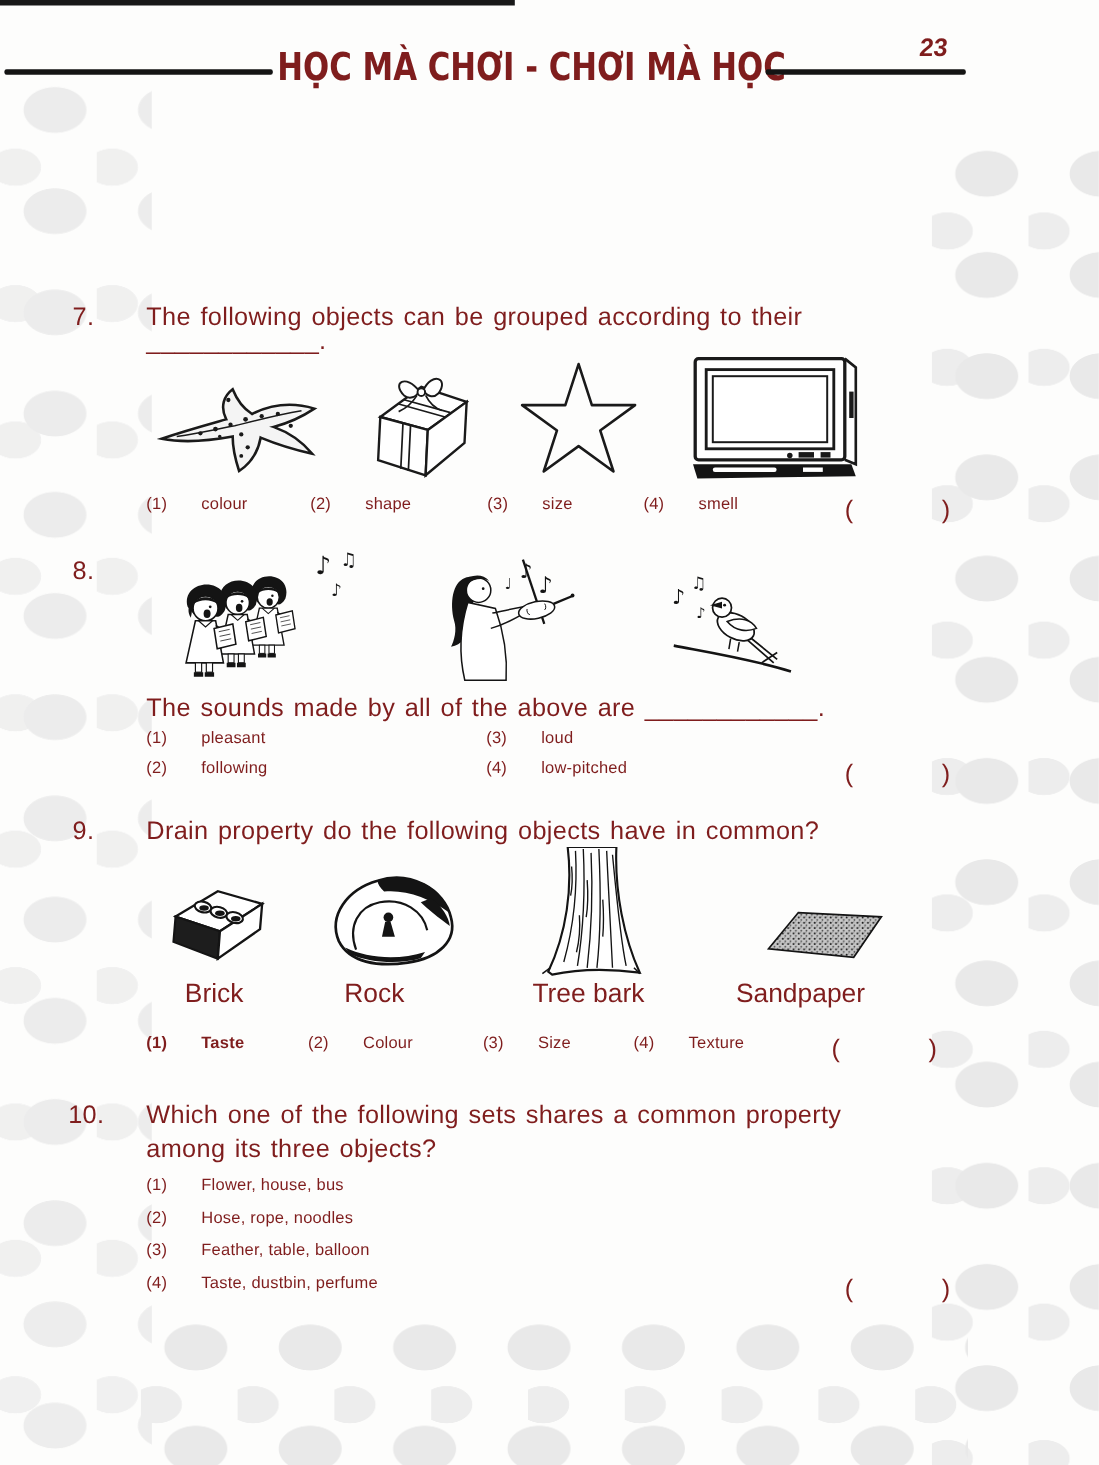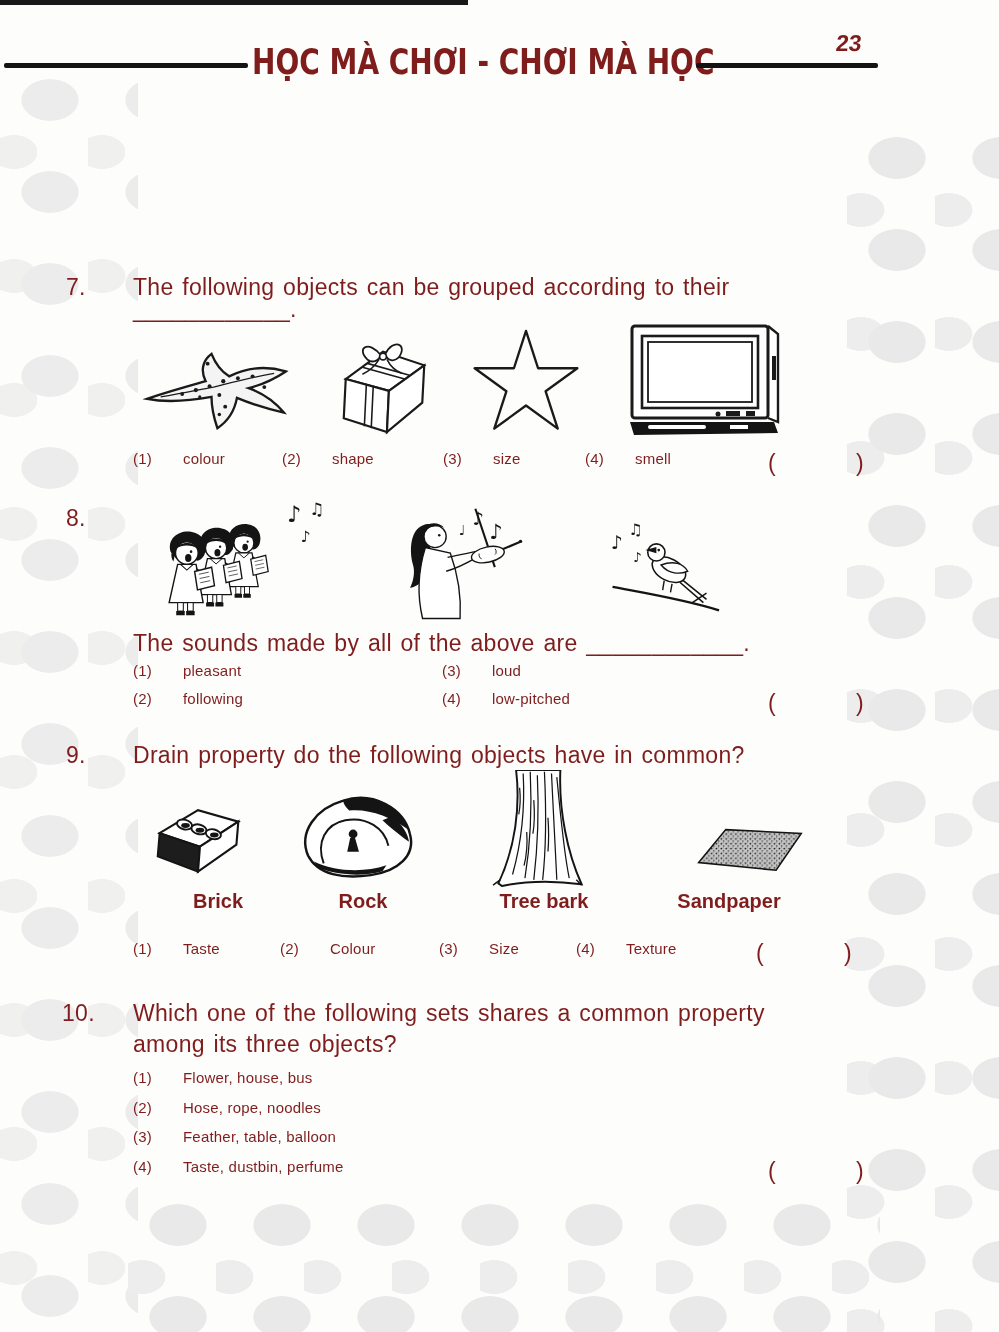--- a/index.html
+++ b/index.html
@@ -30,7 +30,7 @@
   .opt{position:absolute;font-size:15px;letter-spacing:.2px;white-space:nowrap;}
   .optn{display:inline-block;min-width:50px;}
   .brackets{position:absolute;font-size:23px;white-space:pre;letter-spacing:1.5px;}
-  .img-label{position:absolute;font-size:20px;text-align:center;white-space:nowrap;font-weight:bold;}
+  .img-label{position:absolute;font-size:24px;white-space:nowrap;}
   .fig{position:absolute;}
   .fig svg{display:block;width:100%;height:100%;}
 </style>

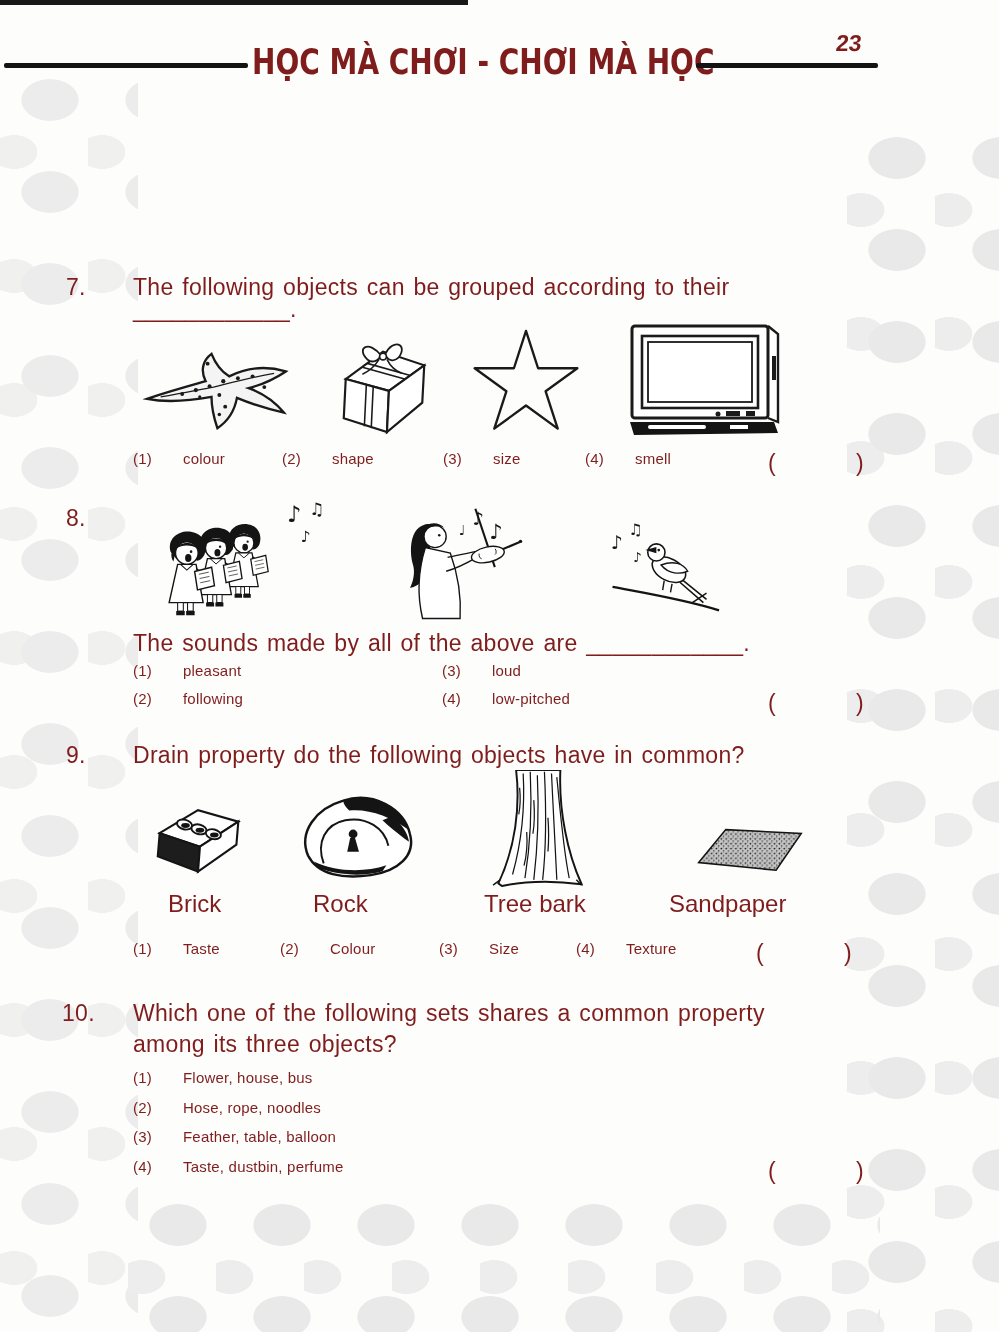--- a/index.html
+++ b/index.html
@@ -265,7 +265,7 @@
   <div class="img-label" style="left:484px;top:890px;width:120px;">Tree bark</div>
   <div class="img-label" style="left:669px;top:890px;width:120px;">Sandpaper</div>
 
-  <div class="opt" style="left:133px;top:940px;">
+  <div class="opt" style="left:133px;top:940px;font-weight:bold;">
     <span class="optn">(1)</span><span>Taste</span>
   </div>
   <div class="opt" style="left:280px;top:940px;">

